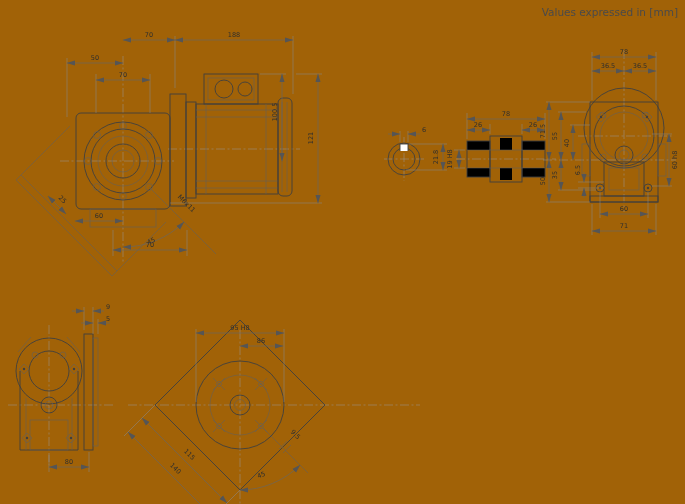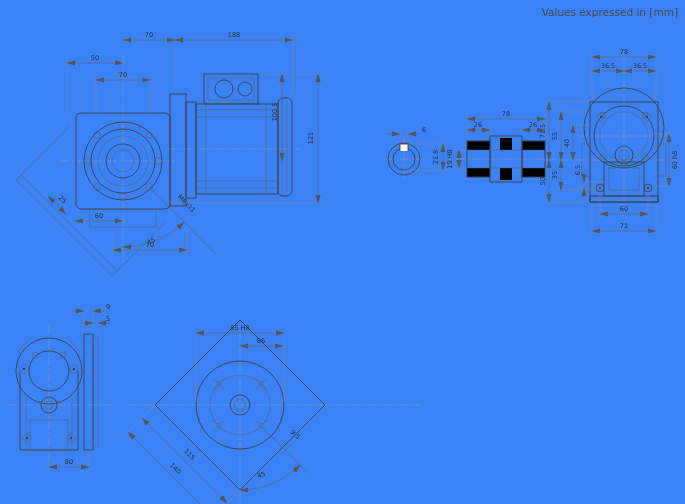--- a/index.html
+++ b/index.html
@@ -3,7 +3,7 @@
 <meta charset="utf-8">
 <style>
   html,body{margin:0;padding:0;background:#fff;}
-  .page{width:685px;height:504px;position:relative;background:#3b82f6;overflow:hidden;}
+  .page{width:685px;height:504px;position:relative;background:#a16207;overflow:hidden;}
   svg{display:block;}
   .o{stroke:#3f3f3f;stroke-width:.9;fill:none;}
   .o2{stroke:#5f5f5f;stroke-width:.55;fill:none;}

